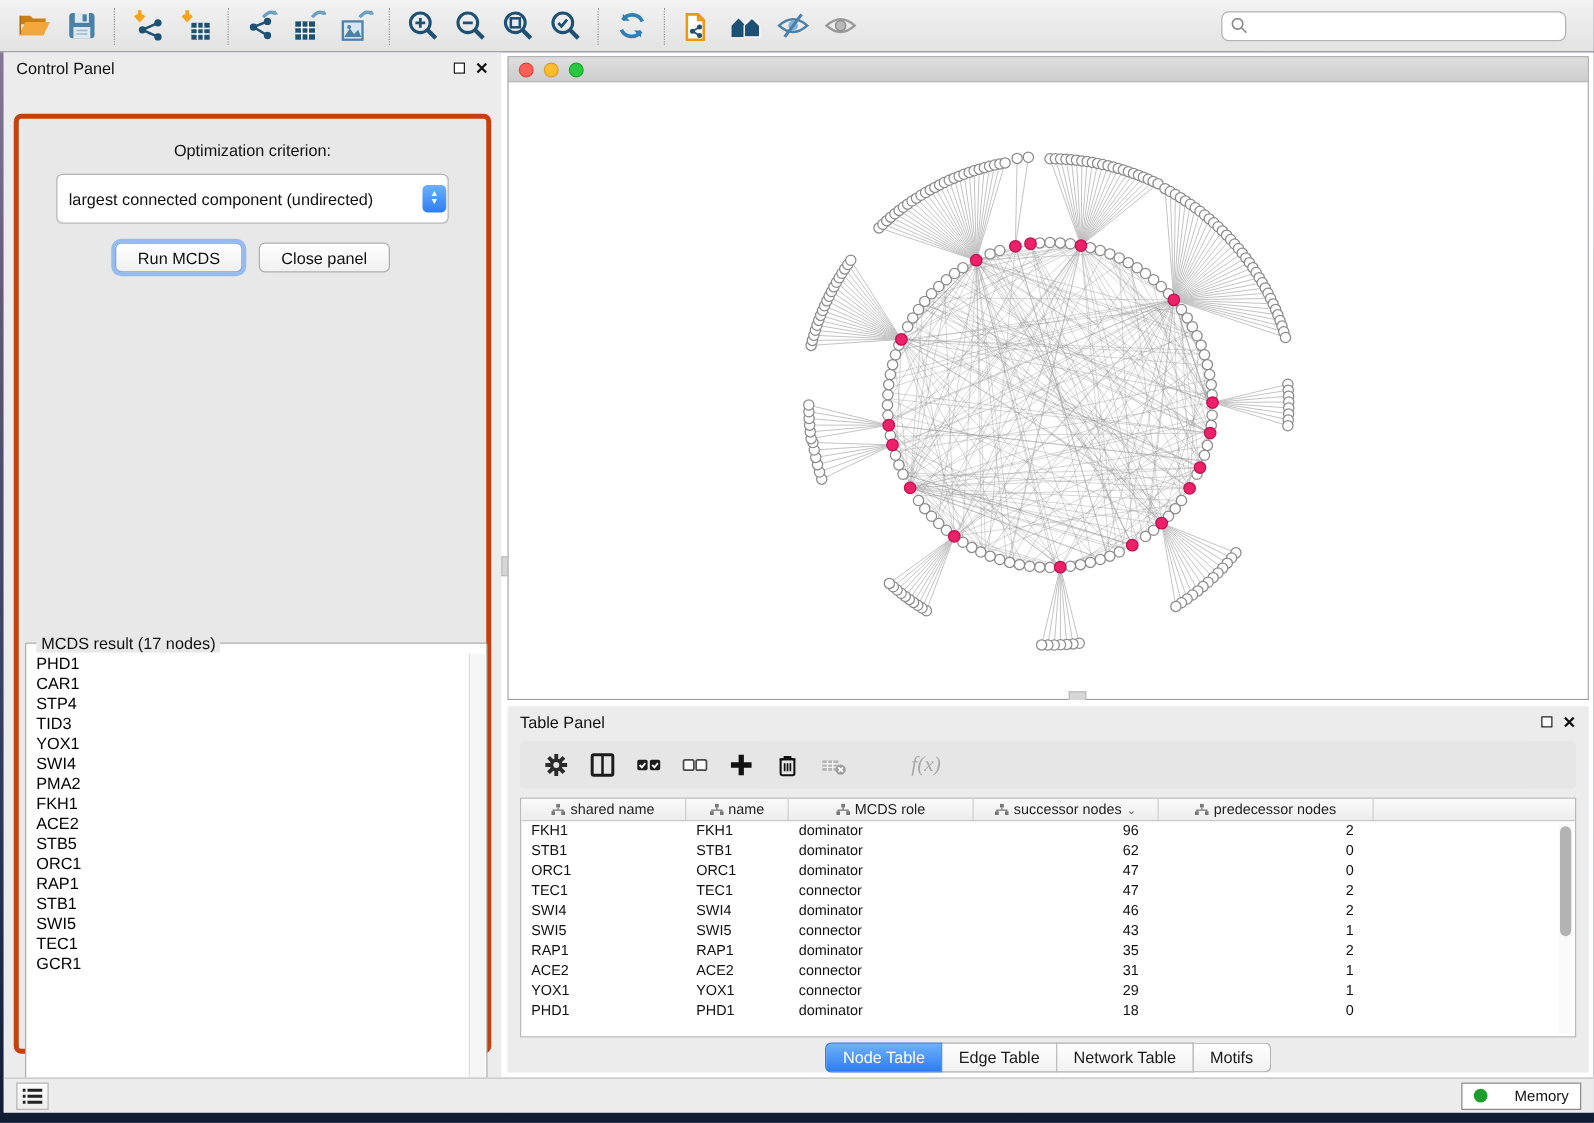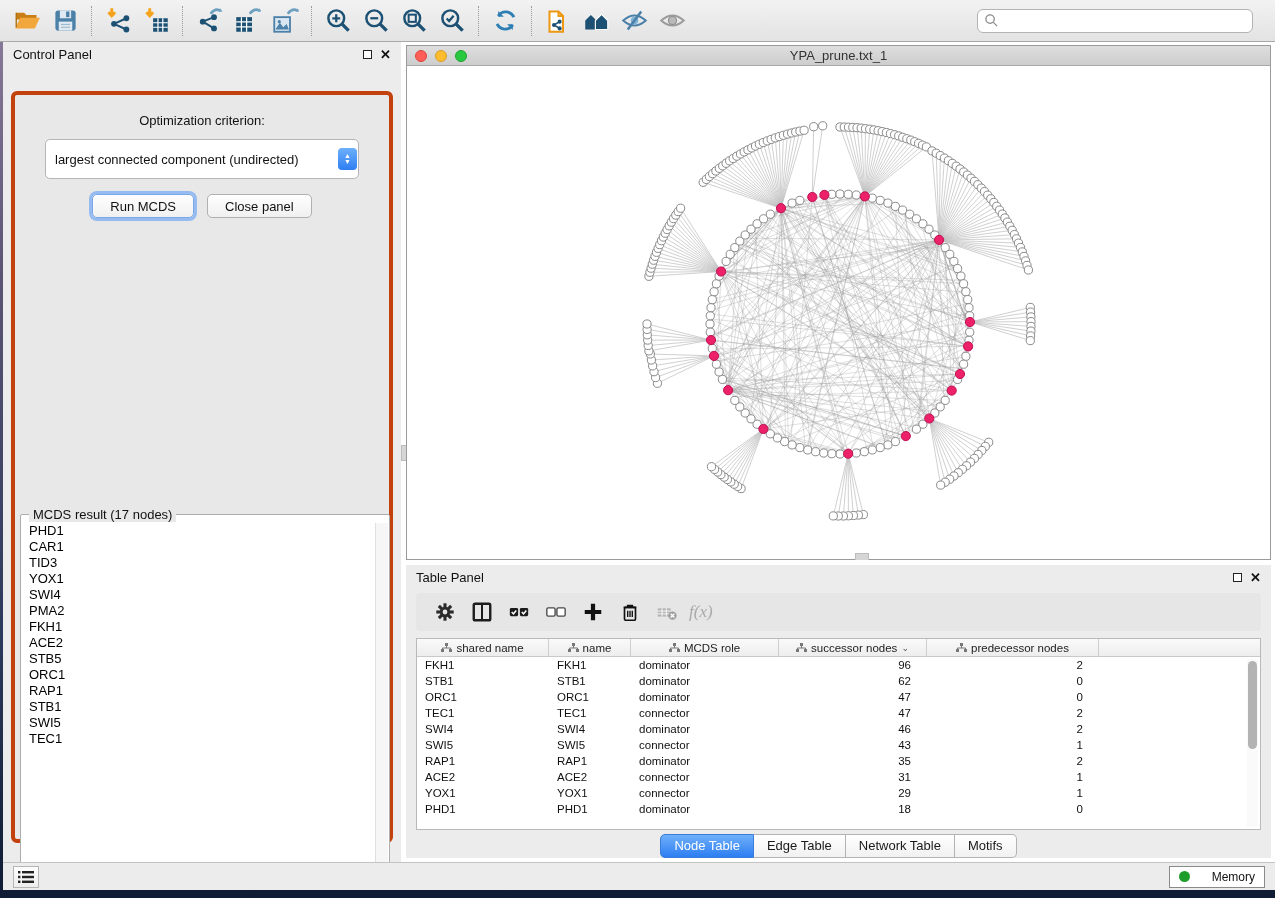--- a/index.html
+++ b/index.html
@@ -287,7 +287,6 @@
         <span class="light" style="background:#febc2e;border:1px solid #d89e24;"></span>
         <span class="light" style="background:#28c840;border:1px solid #1ea432;"></span>
       </div>
-      <div class="net-title">YPA_prune.txt_1</div>
     </div>
     <div class="net-canvas">
       <svg width="863" height="493" viewBox="0 0 863 493">

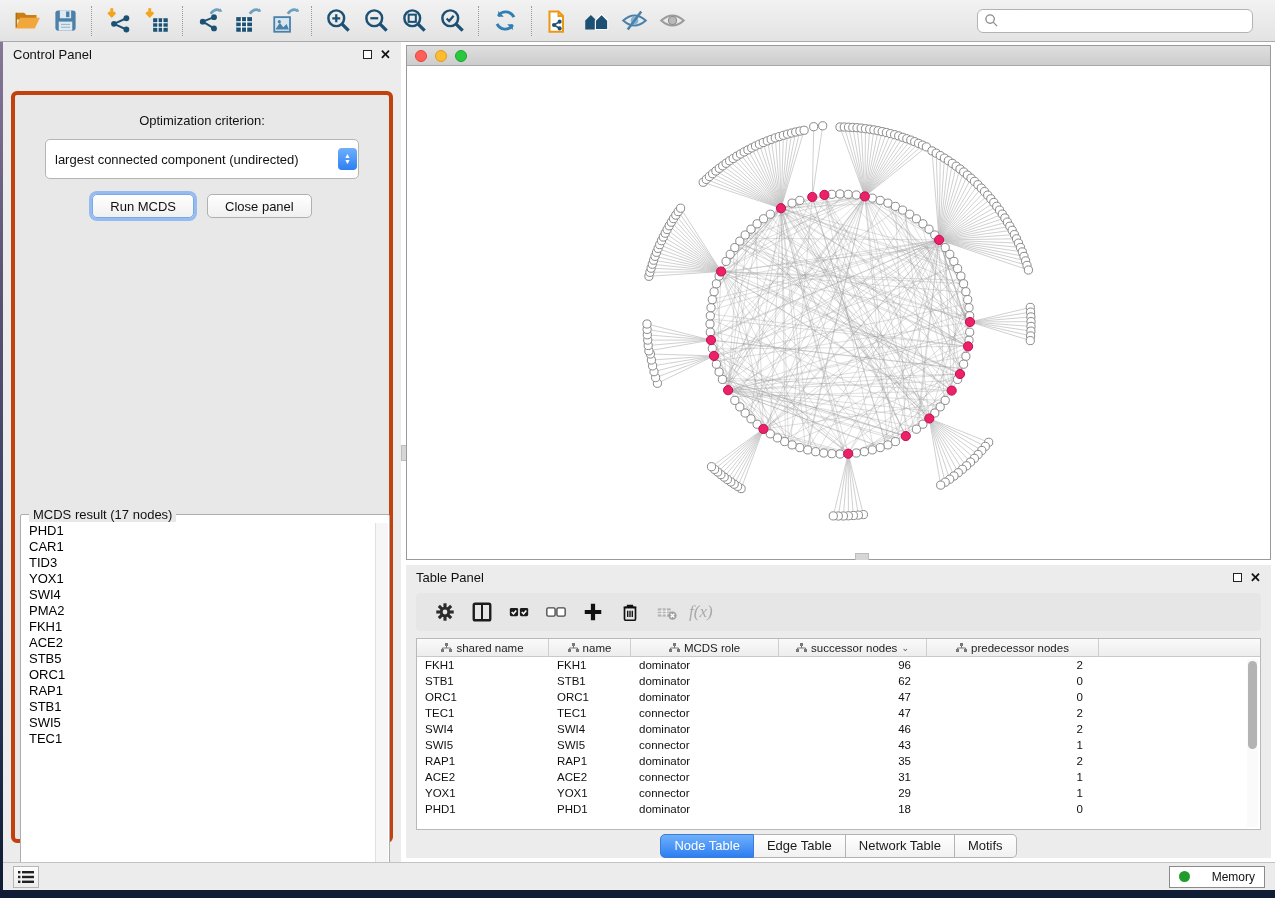--- a/index.html
+++ b/index.html
@@ -260,6 +260,7 @@
         <div class="mcds-list">
             <div class="li">PHD1</div>
             <div class="li">CAR1</div>
+            <div class="li">STP4</div>
             <div class="li">TID3</div>
             <div class="li">YOX1</div>
             <div class="li">SWI4</div>

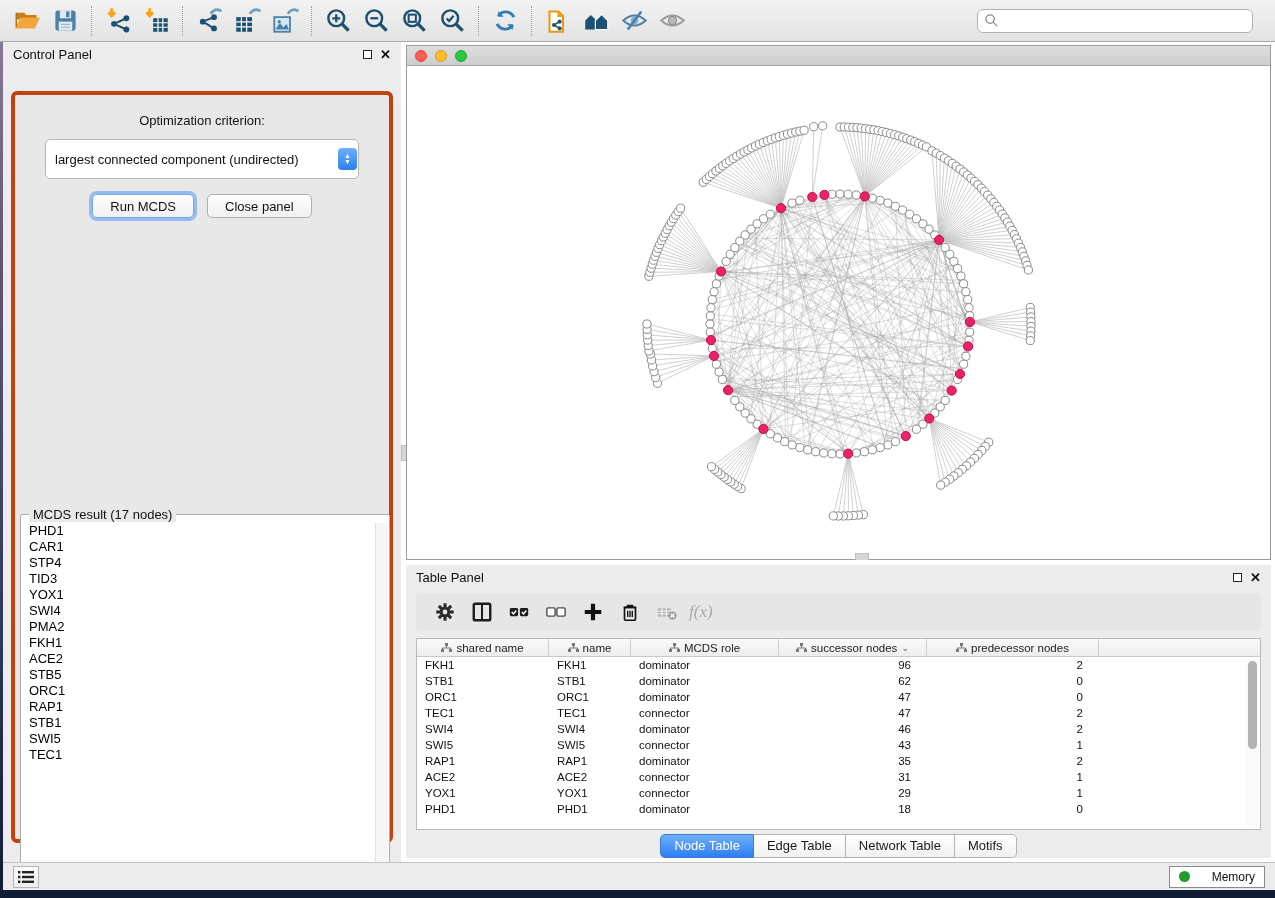--- a/index.html
+++ b/index.html
@@ -64,7 +64,7 @@
   .tp-toolbar{height:38px;margin:4px 10px 0;background:#e6e6e6;border-radius:4px;display:flex;align-items:center;padding:0 10px;gap:0;}
   .tico{width:37px;height:34px;display:flex;align-items:center;justify-content:center;}
   .tico svg{width:22px;height:22px;}
-  .fx{font-family:"Liberation Serif",serif;font-style:italic;font-size:17px;color:#a9a9a9;padding-left:4px;}
+  .fx{font-family:"Liberation Serif",serif;font-style:italic;font-size:17px;color:#a9a9a9;padding-left:4px;margin-left:40px;}
   .ttable{position:absolute;left:10px;top:73px;width:845px;height:192px;background:#fff;border:1px solid #b9b9b9;overflow:hidden;}
   .thead{display:flex;height:18px;background:linear-gradient(#fafafa,#ededed);border-bottom:1px solid #c9c9c9;}
   .th{display:flex;align-items:center;justify-content:center;gap:4px;font-size:11.5px;color:#222;

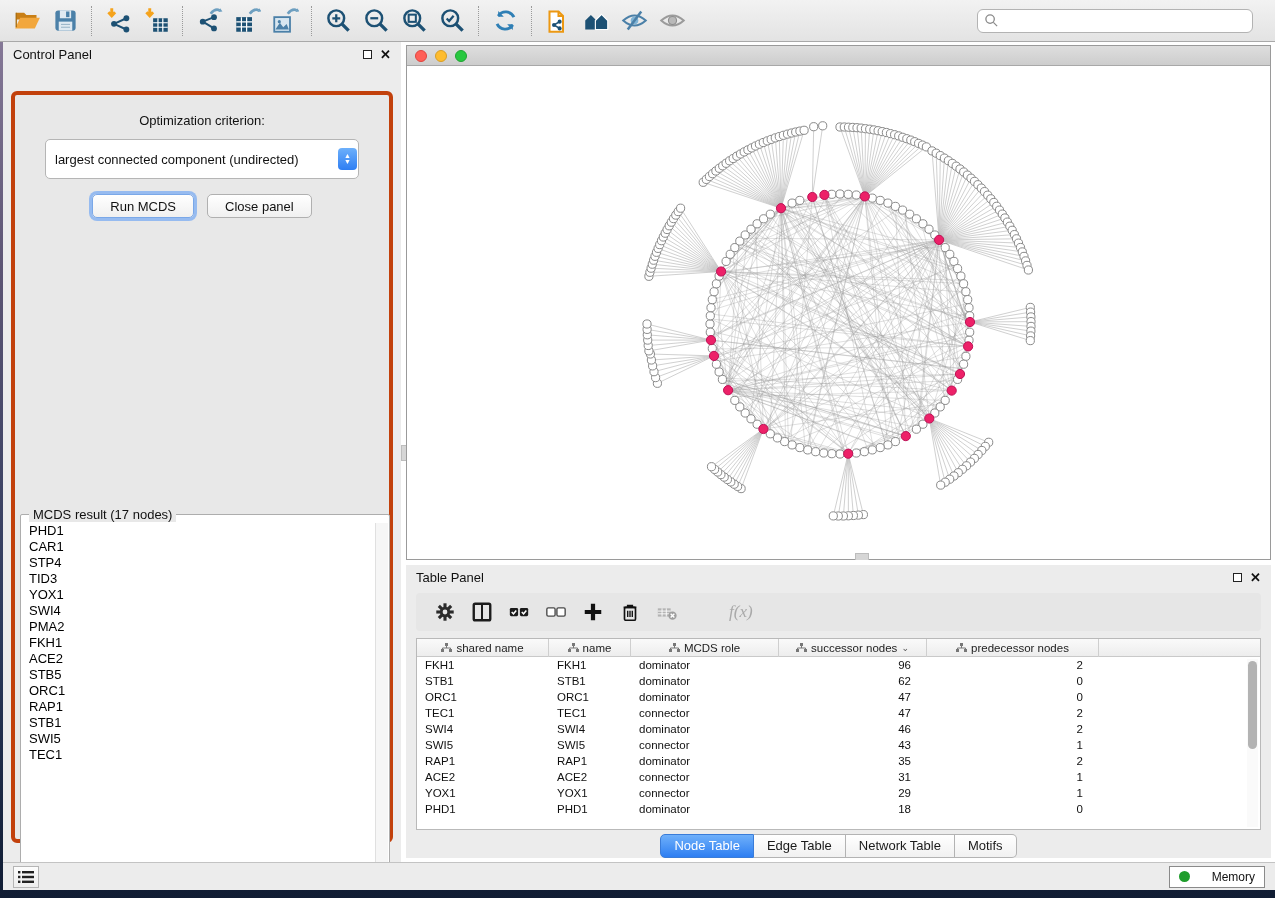--- a/index.html
+++ b/index.html
@@ -273,6 +273,7 @@
             <div class="li">STB1</div>
             <div class="li">SWI5</div>
             <div class="li">TEC1</div>
+            <div class="li">GCR1</div>
           </div>
         <div class="list-scroll"></div>
       </div>

